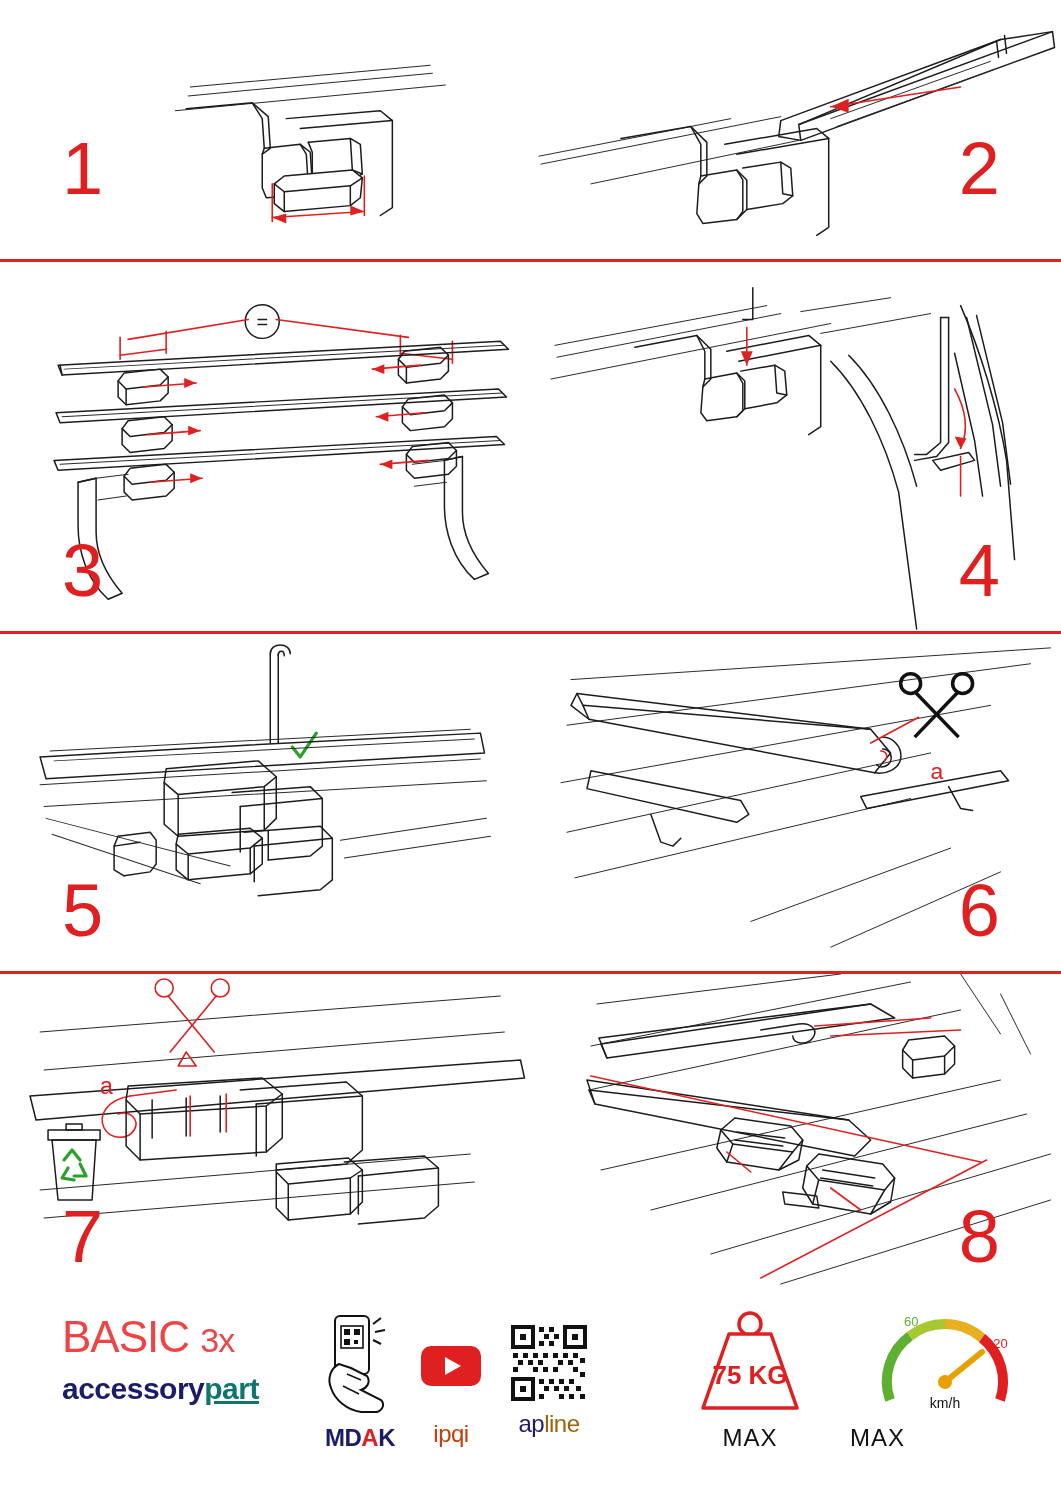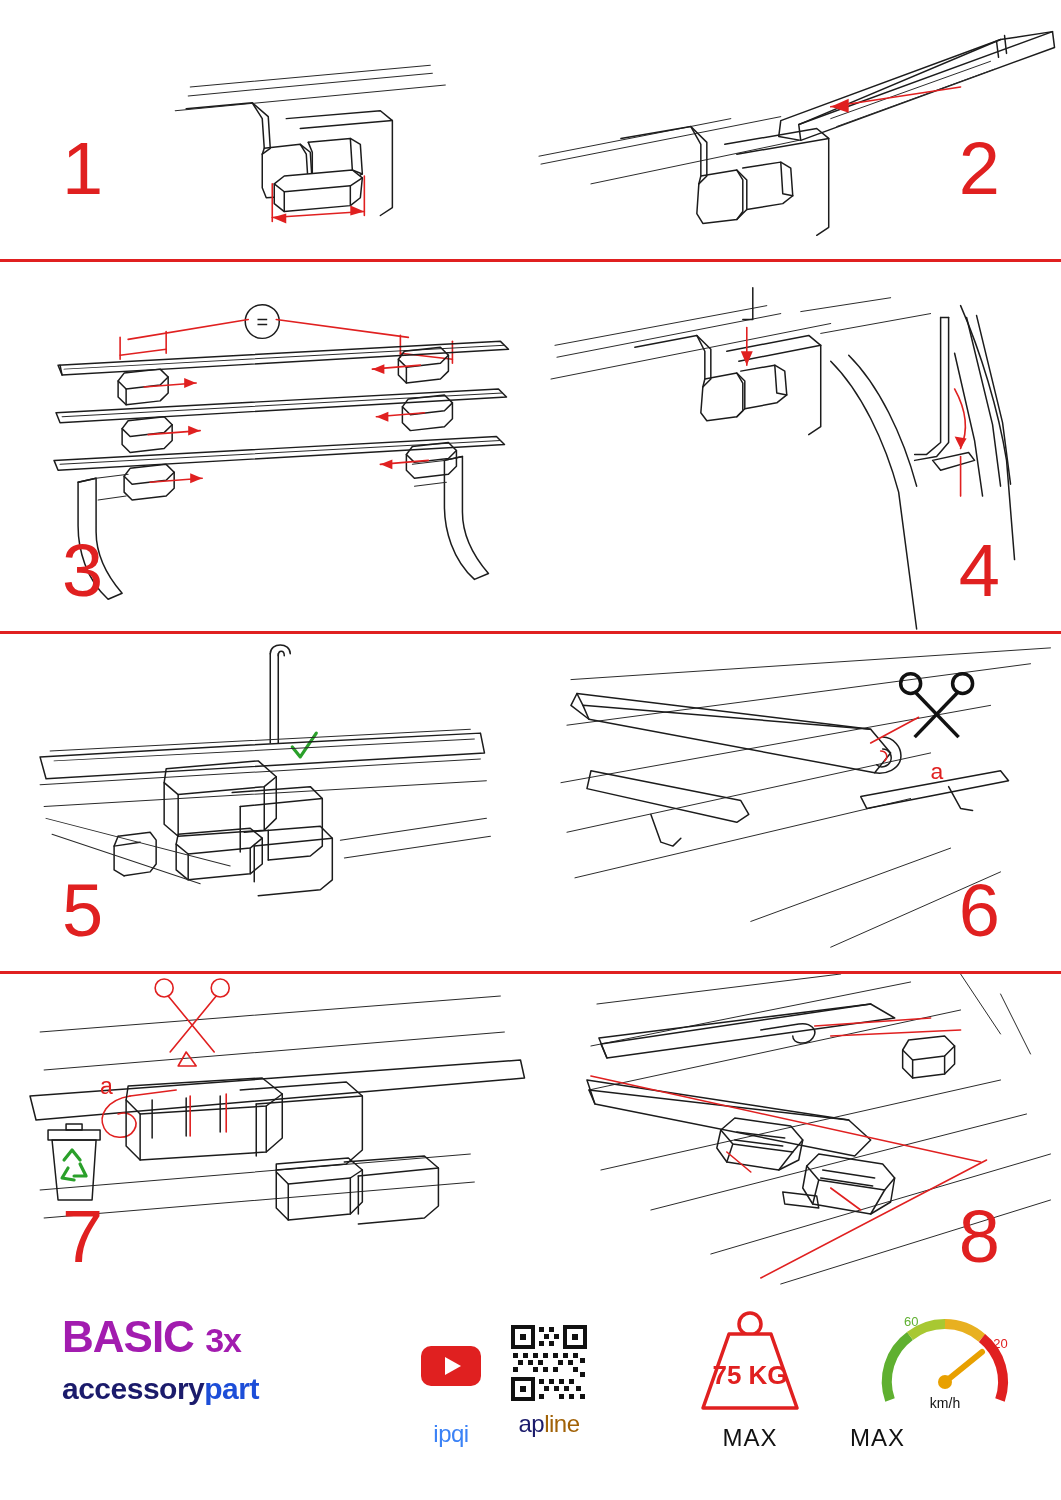--- a/index.html
+++ b/index.html
@@ -96,10 +96,10 @@
   }
   .brand-top {
     font-family: "Liberation Sans", sans-serif;
-    font-weight: bold;
+    font-weight: normal;
     font-size: 44px;
     letter-spacing: -1px;
-    color: #a21caf;
+    color: #ef4444;
     line-height: 1.05;
     white-space: nowrap;
   }

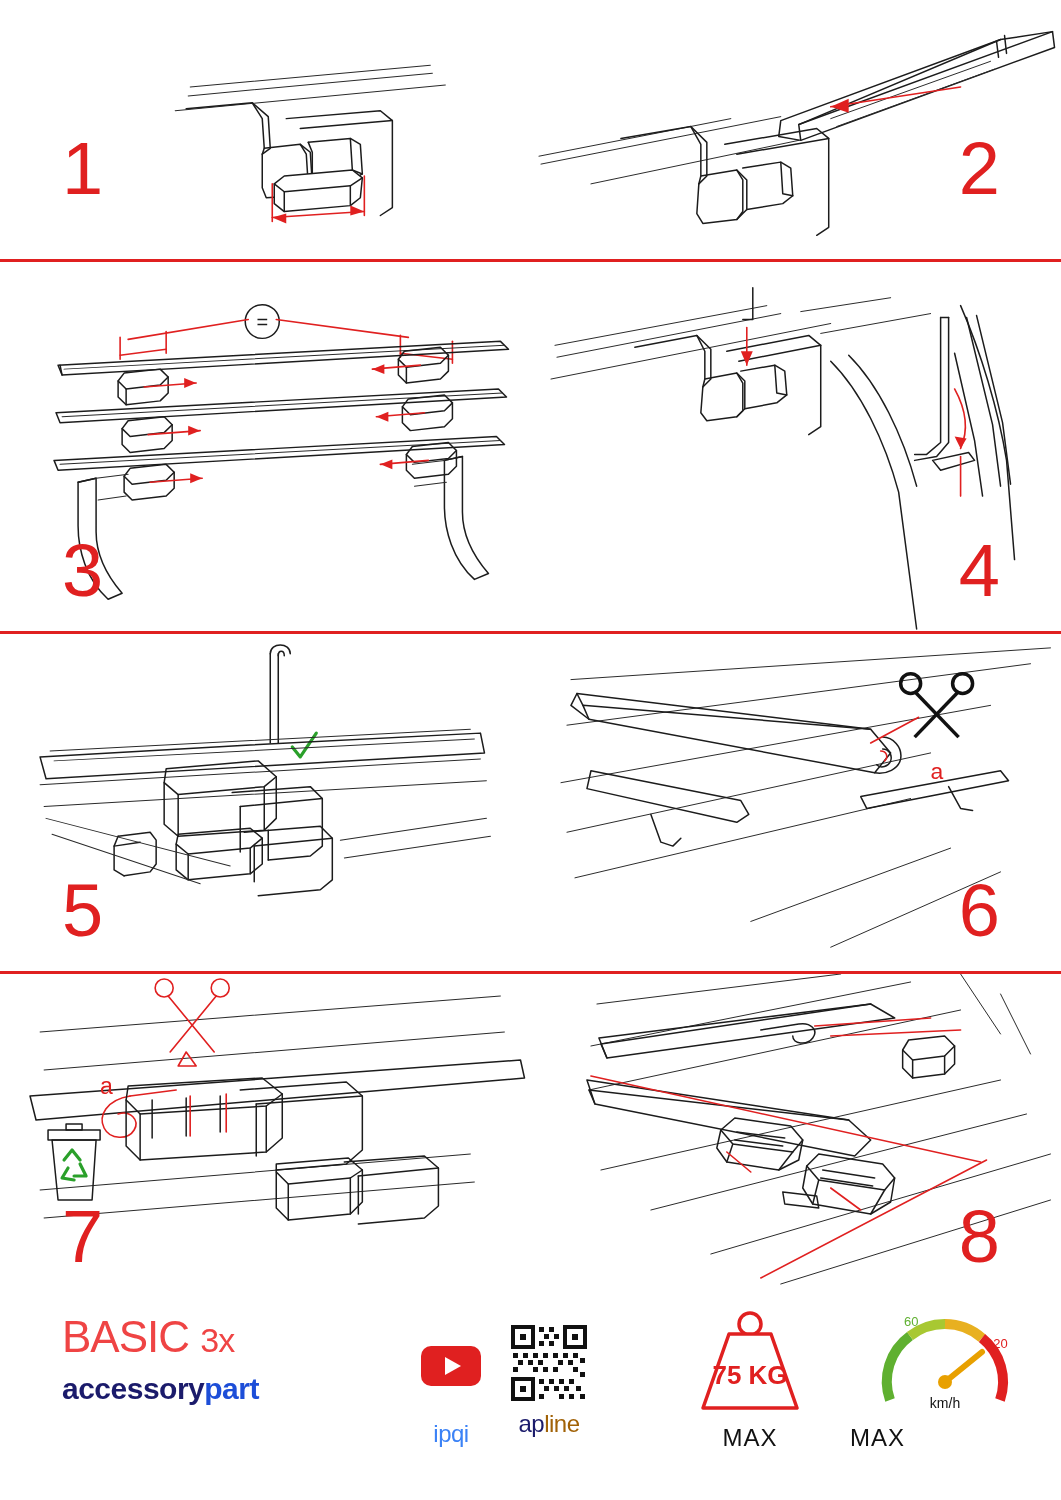--- a/index.html
+++ b/index.html
@@ -116,7 +116,7 @@
     white-space: nowrap;
   }
   .brand-bottom .a1 { color: #1b1b6b; }
-  .brand-bottom .a2 { color: #1d4ed8; }
+  .brand-bottom .a2 { color: #0f766e; text-decoration: underline; }
 
   .logos {
     position: absolute;

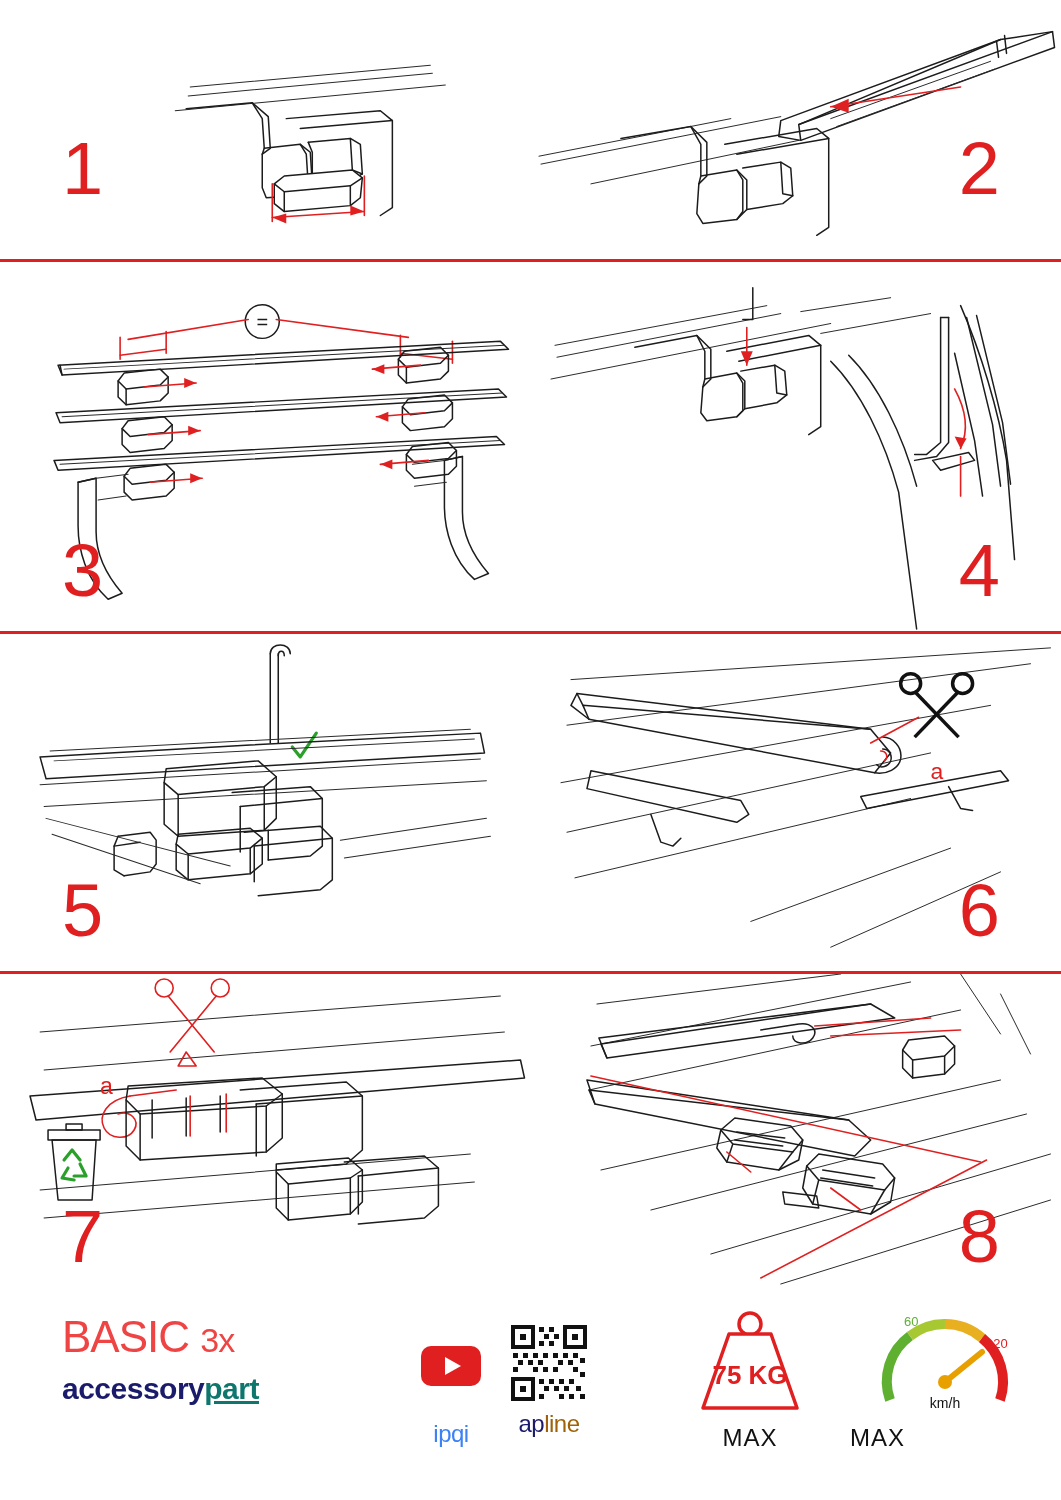--- a/index.html
+++ b/index.html
@@ -692,6 +692,23 @@
 
     <div class="logos">
 
+      <div class="logo-item" style="left:0px; top:0px; width:96px;">
+        <svg width="78" height="104" viewBox="0 0 78 104" style="display:block;margin:0 auto;">
+          <rect x="14" y="4" width="34" height="58" rx="5" fill="#fff" stroke="#111" stroke-width="2"></rect>
+          <rect x="20" y="14" width="22" height="22" fill="none" stroke="#111" stroke-width="1.6"></rect>
+          <rect x="23" y="17" width="6" height="6" fill="#111"></rect>
+          <rect x="33" y="17" width="6" height="6" fill="#111"></rect>
+          <rect x="23" y="27" width="6" height="6" fill="#111"></rect>
+          <rect x="33" y="28" width="4" height="4" fill="#111"></rect>
+          <path d="M52 12 L60 6" stroke="#111" stroke-width="2"></path>
+          <path d="M54 20 L64 18" stroke="#111" stroke-width="2"></path>
+          <path d="M52 28 L60 32" stroke="#111" stroke-width="2"></path>
+          <path d="M18 52 C10 56, 6 66, 10 76 C14 88, 26 98, 40 100 L56 100 C62 98, 64 92, 60 88 L40 78 C46 76, 50 70, 46 64 L30 56 Z" fill="#fff" stroke="#111" stroke-width="2"></path>
+          <path d="M26 62 L40 68" stroke="#111" stroke-width="1.4"></path>
+          <path d="M22 74 L38 82" stroke="#111" stroke-width="1.4"></path>
+        </svg>
+        <div class="logo-cap cap-mdak"><span>MD</span><span class="k">A</span><span>K</span></div>
+      </div>
 
       <div class="logo-item" style="left:96px; top:30px; width:86px;">
         <svg width="64" height="46" viewBox="0 0 64 46" style="display:block;margin:0 auto;">

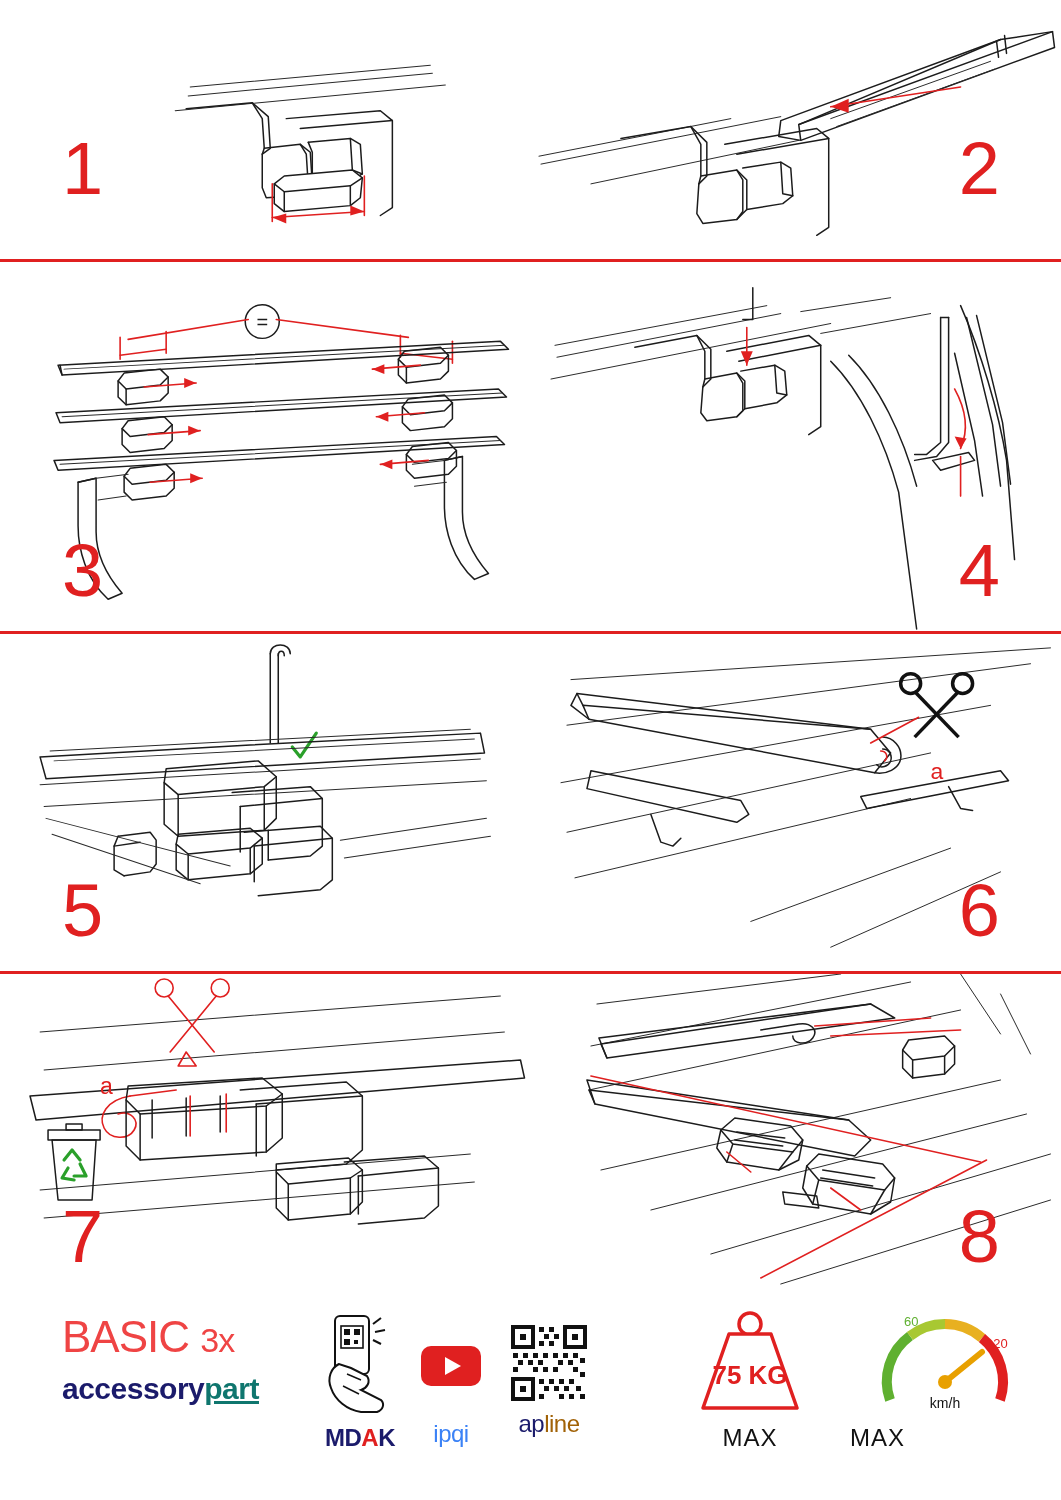--- a/index.html
+++ b/index.html
@@ -138,7 +138,7 @@
   }
   .cap-mdak { color: #1b1b6b; font-weight: 600; }
   .cap-mdak .k { color: #e02020; }
-  .cap-ipqi { color: #3b82f6; font-weight: 400; }
+  .cap-ipqi { color: #c2410c; font-weight: 400; }
   .cap-apline .ap { color: #1b1b6b; font-weight: 400; margin-top: 32px; }
   .cap-apline .line { color: #a16207; font-weight: 400; }
 

